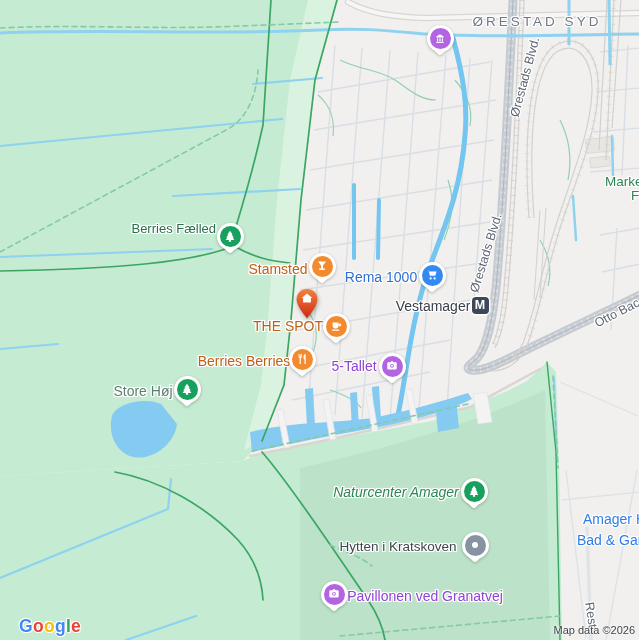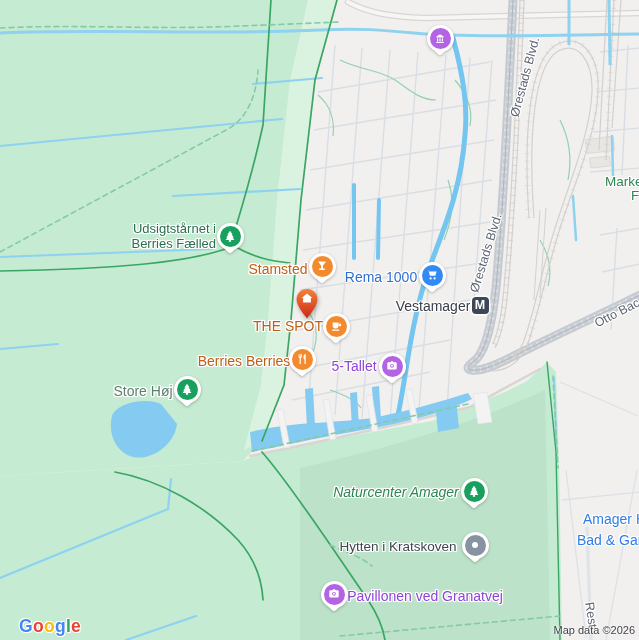--- a/index.html
+++ b/index.html
@@ -205,6 +205,7 @@
     </g>
   </svg>
 
+  <div class="district-label halo" style="left:537px;top:21px">ØRESTAD SYD</div>
   <div class="road-label halo" style="left:525px;top:77px;transform:translate(-50%,-50%) rotate(-75deg)">Ørestads Blvd.</div>
   <div class="road-label halo" style="left:486px;top:253px;transform:translate(-50%,-50%) rotate(-73deg)">Ørestads Blvd.</div>
   <div class="road-label halo" style="left:617px;top:313px;transform:translate(-50%,-50%) rotate(-27deg)">Otto Bac</div>

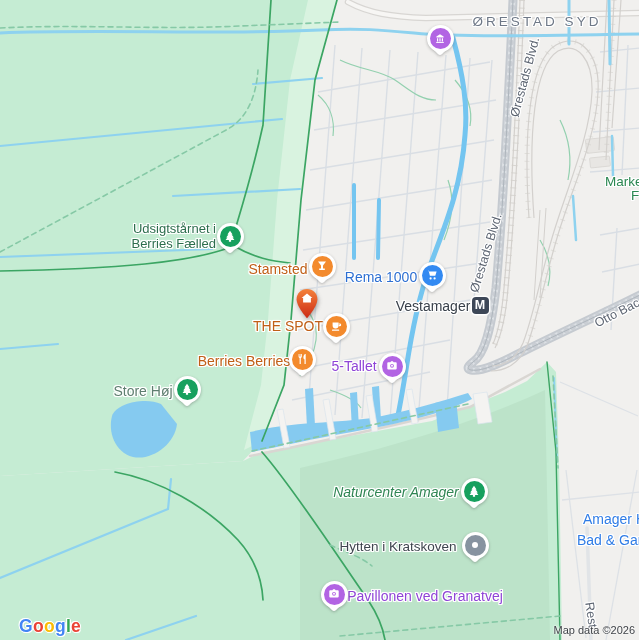--- a/index.html
+++ b/index.html
@@ -212,7 +212,6 @@
   <div class="road-label halo" style="left:591px;top:615px;transform:translate(-50%,-50%) rotate(82deg)">Rest</div>
 
   <div class="two-line halo lbl-parkdark" style="left:92px;top:221px;width:124px;text-align:right">
-    <div>Udsigtstårnet i</div>
     <div>Berries Fælled</div>
   </div>
   <div class="poi-label halo lbl-orange" style="left:278px;top:269px">Stamsted</div>

